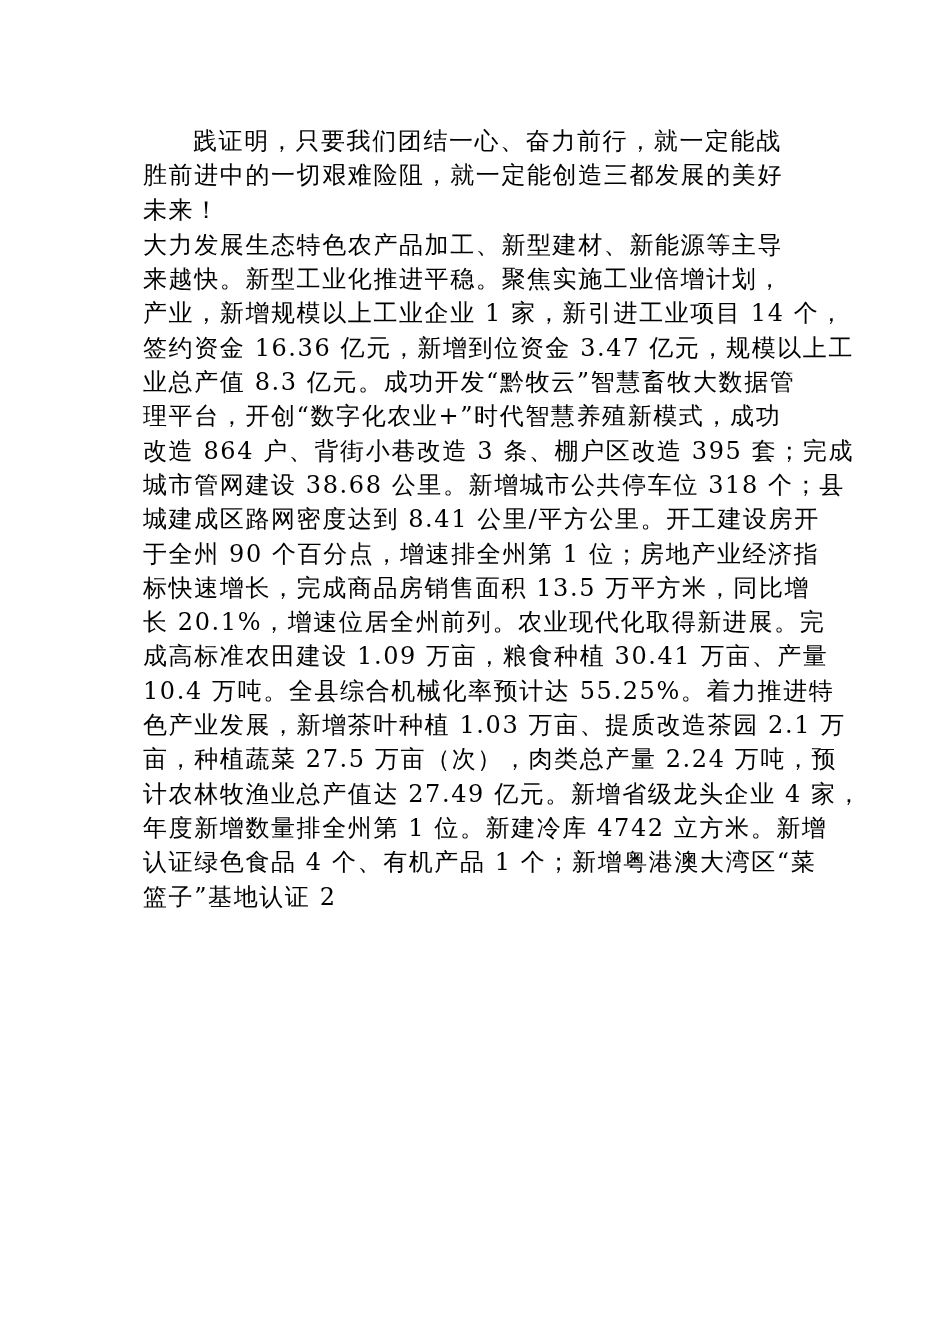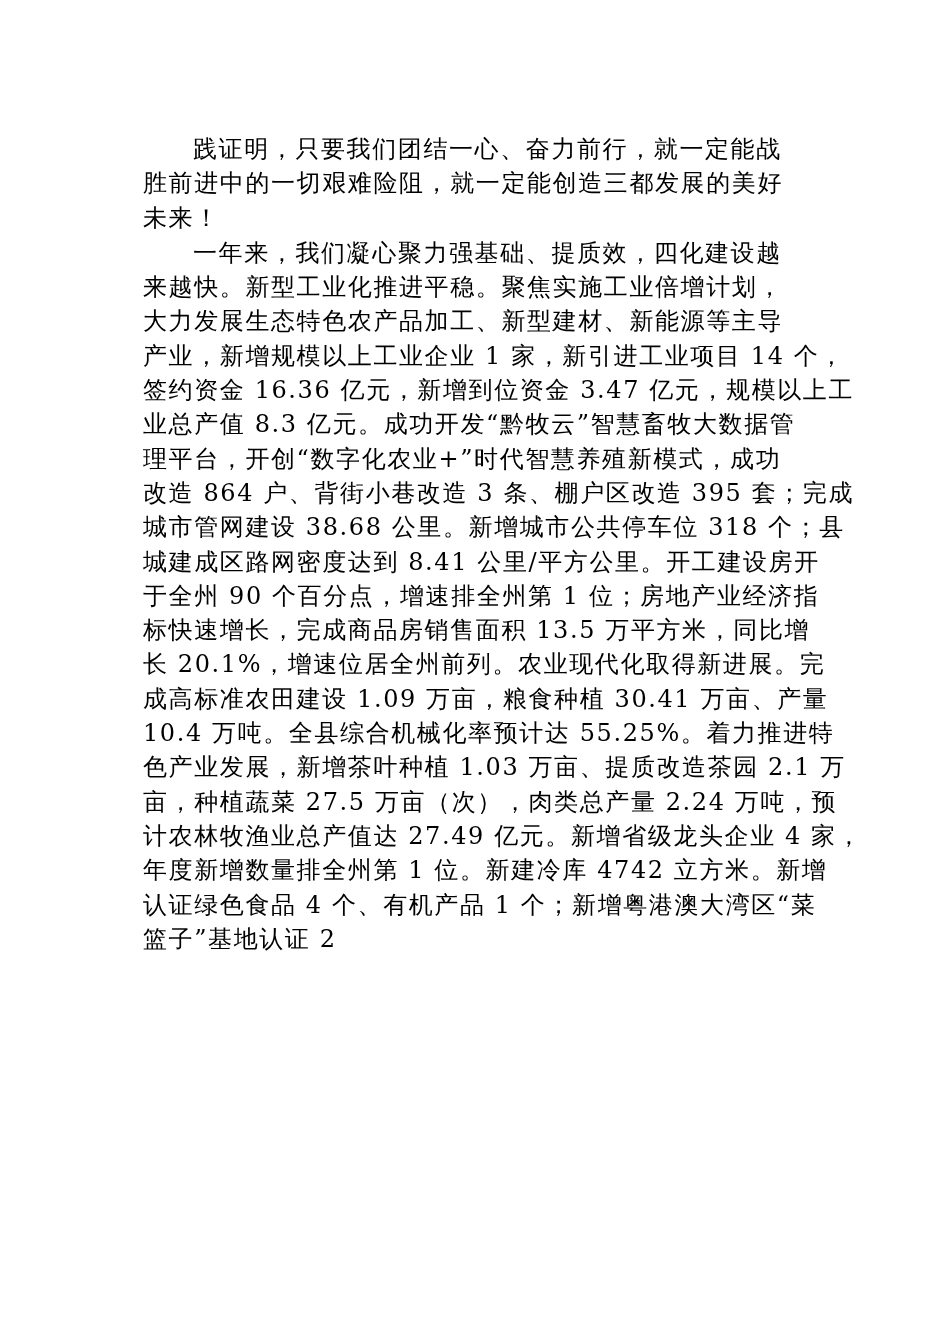--- a/index.html
+++ b/index.html
@@ -18,7 +18,7 @@
     .page {
       position: absolute;
       left: 143px;
-      top: 132px;
+      top: 124px;
       width: 690px;
     }
     .para {

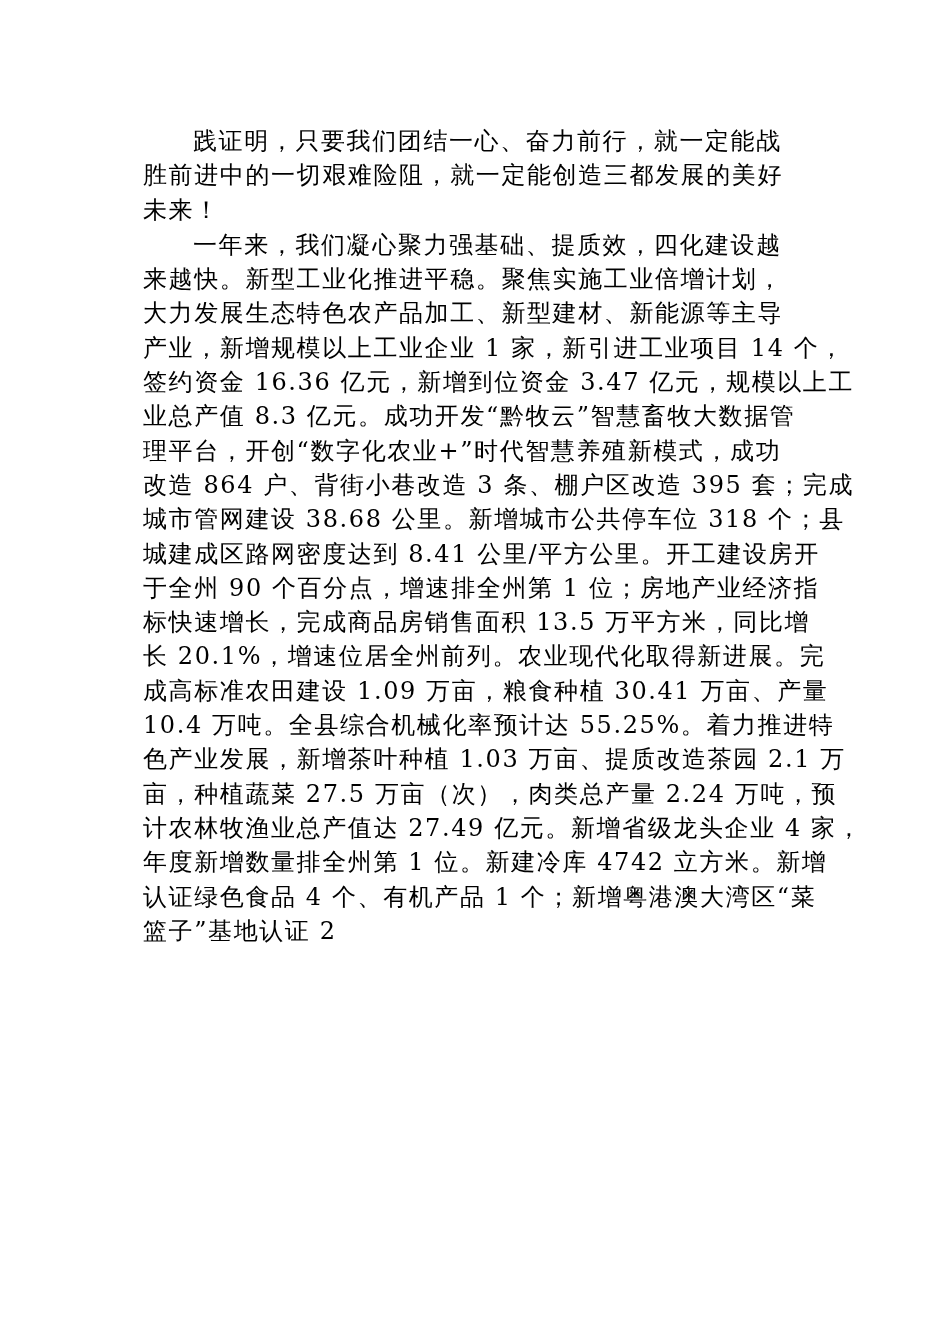--- a/index.html
+++ b/index.html
@@ -49,7 +49,6 @@
     <span class="line">未来！</span>
   </p>
   <p class="para">
-    <span class="line indent">一年来，我们凝心聚力强基础、提质效，四化建设越</span>
     <span class="line">来越快。新型工业化推进平稳。聚焦实施工业倍增计划，</span>
     <span class="line">大力发展生态特色农产品加工、新型建材、新能源等主导</span>
     <span class="line">产业，新增规模以上工业企业 1 家，新引进工业项目 14 个，</span>

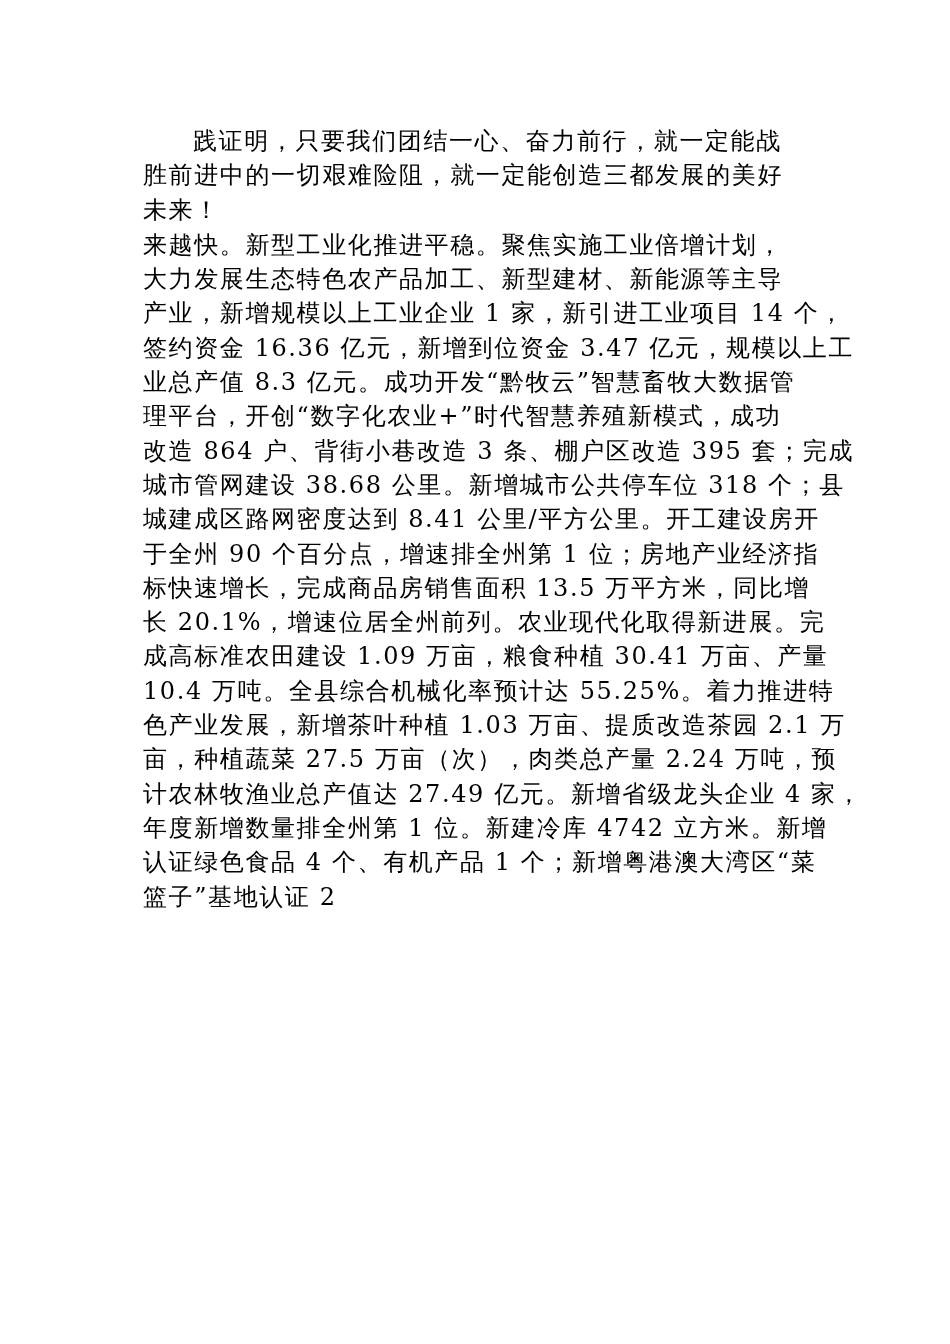--- a/index.html
+++ b/index.html
@@ -49,8 +49,8 @@
     <span class="line">未来！</span>
   </p>
   <p class="para">
+    <span class="line">大力发展生态特色农产品加工、新型建材、新能源等主导</span>
     <span class="line">来越快。新型工业化推进平稳。聚焦实施工业倍增计划，</span>
-    <span class="line">大力发展生态特色农产品加工、新型建材、新能源等主导</span>
     <span class="line">产业，新增规模以上工业企业 1 家，新引进工业项目 14 个，</span>
     <span class="line">签约资金 16.36 亿元，新增到位资金 3.47 亿元，规模以上工</span>
     <span class="line">业总产值 8.3 亿元。成功开发“黔牧云”智慧畜牧大数据管</span>

